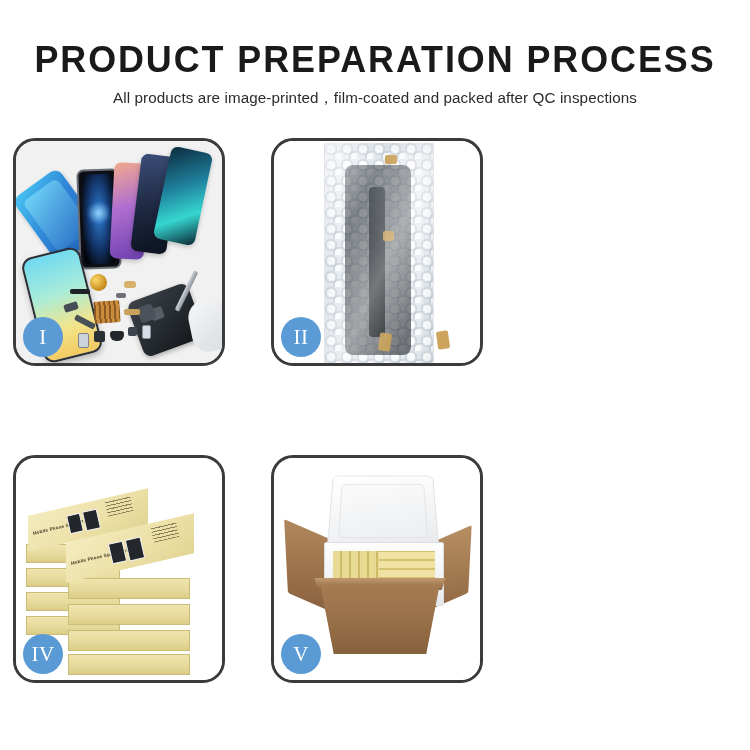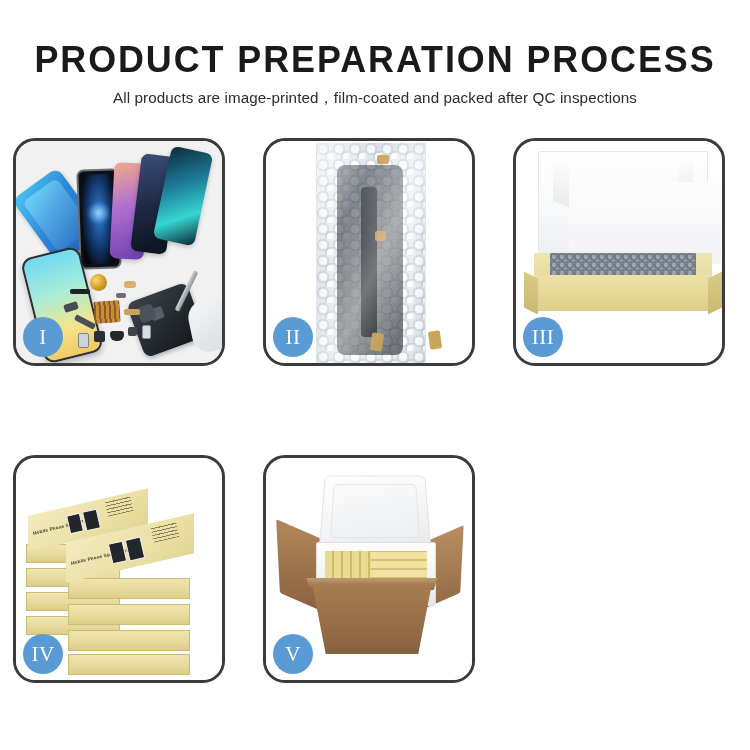--- a/index.html
+++ b/index.html
@@ -65,7 +65,7 @@
     overflow: hidden;
   }
   .p-c0 { left: 0px; }
-  .p-c1 { left: 250px; }
+  .p-c1 { left: 258px; }
   .p-c2 { left: 500px; }
   .p-r0 { top: 0px; }
   .p-r1 { top: 317px; }

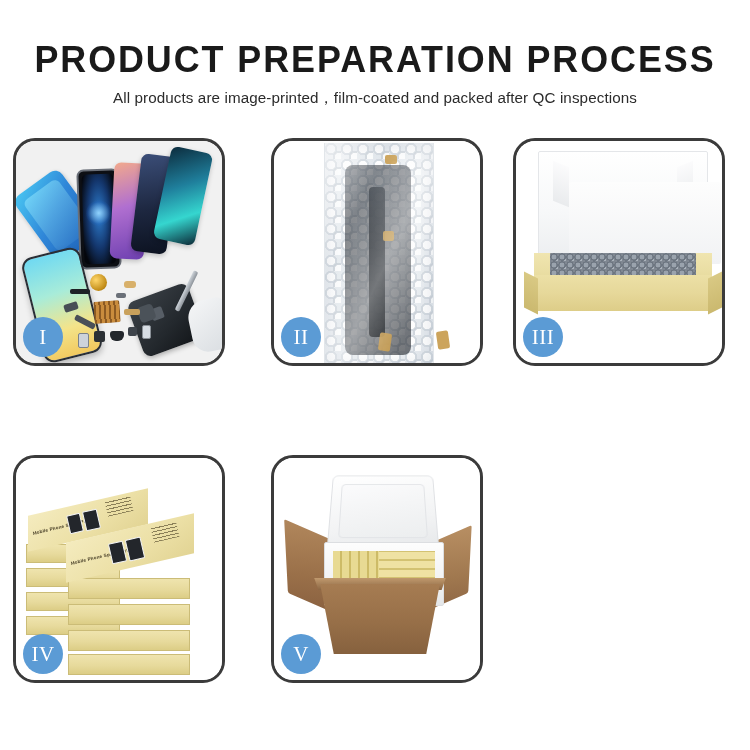--- a/index.html
+++ b/index.html
@@ -517,19 +517,6 @@
     <div class="badge">II</div>
   </div>
 
-  <div class="panel p-r0 p-c2">
-    <div class="panel-scene scene-flatbox">
-      <div class="fb-lid">
-        <div class="fb-lid-flapL"></div>
-        <div class="fb-lid-flapR"></div>
-        <div class="fb-foam"></div>
-      </div>
-      <div class="fb-side"></div>
-      <div class="fb-bubble"></div>
-      <div class="fb-front"></div>
-    </div>
-    <div class="badge">III</div>
-  </div>
 
   <div class="panel p-r1 p-c0">
     <div class="panel-scene scene-stack">

